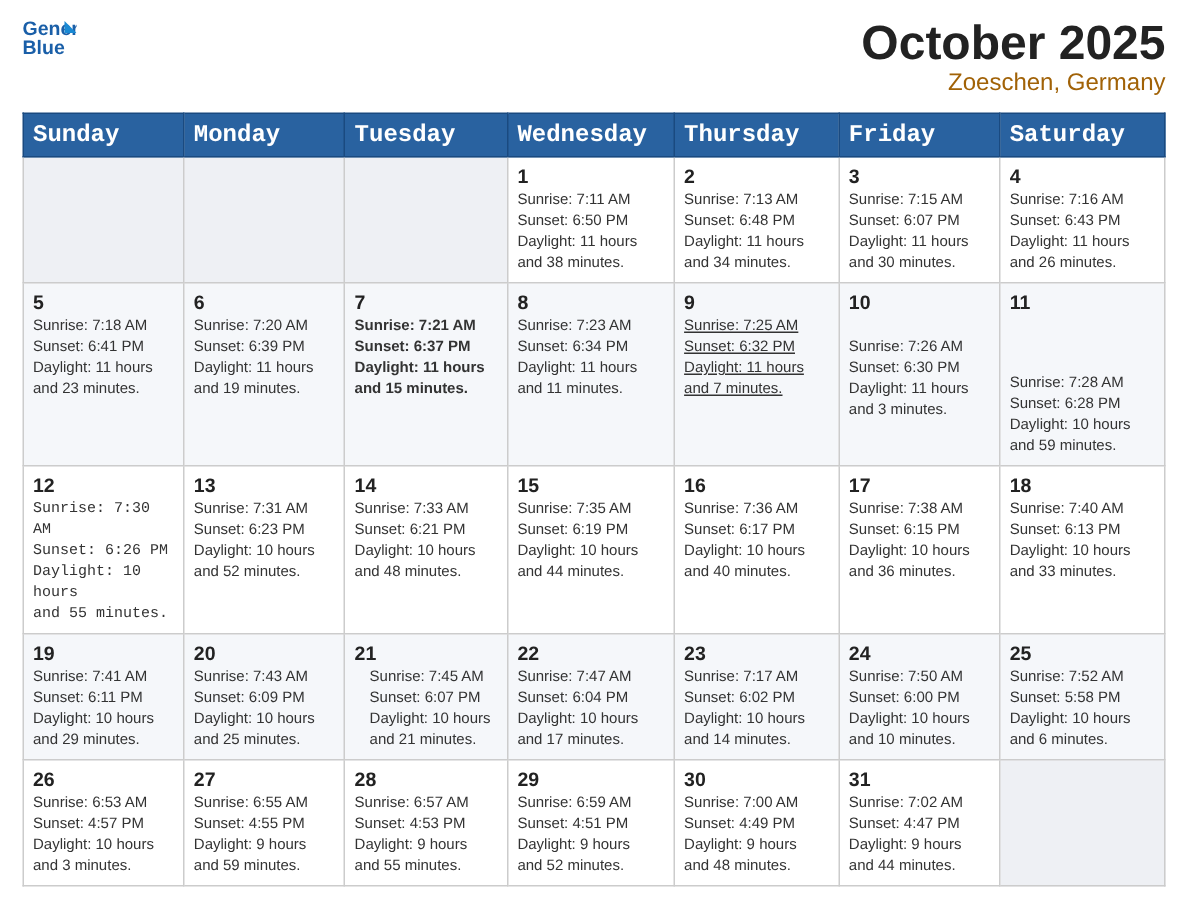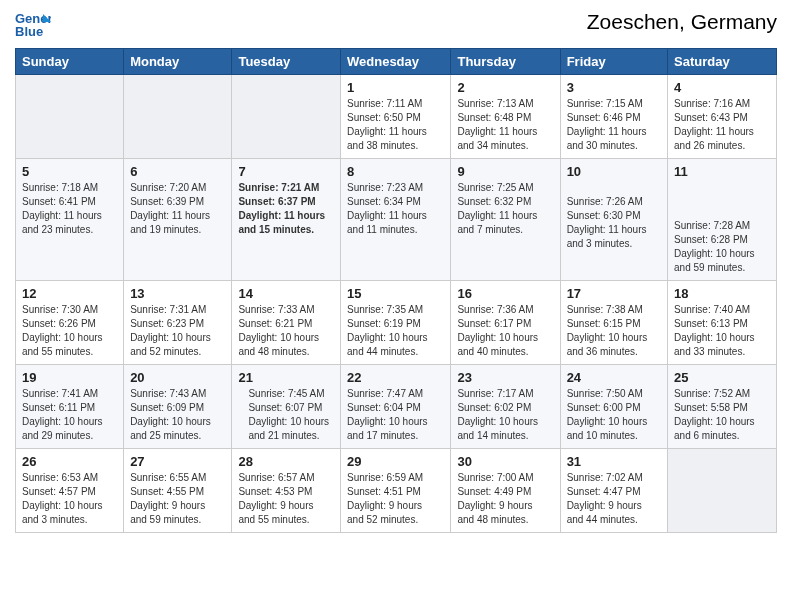--- a/index.html
+++ b/index.html
@@ -97,6 +97,7 @@
       </svg>
     </div>
     <div class="title-block">
+      <div class="month-title">October 2025</div>
       <div class="location-title">Zoeschen, Germany</div>
     </div>
   </div>

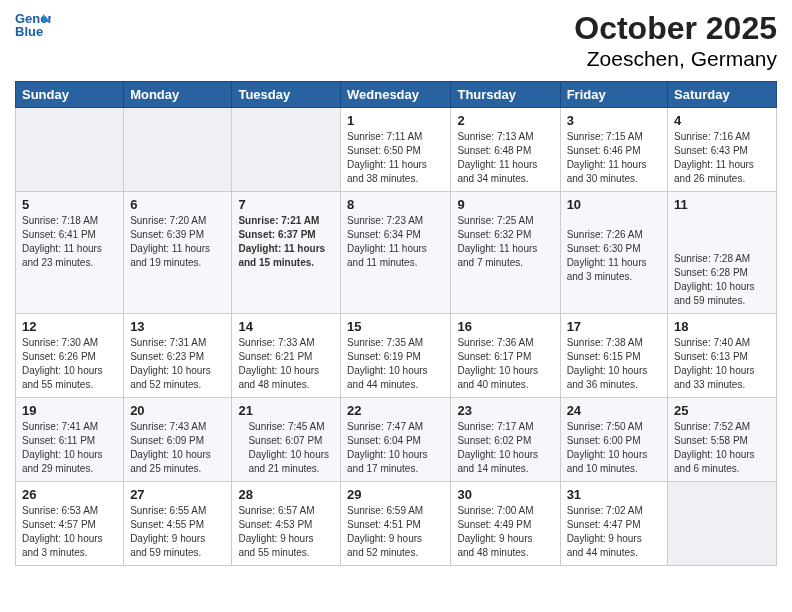--- a/index.html
+++ b/index.html
@@ -37,8 +37,8 @@
       color: #222;
     }
     .location-title {
-      font-size: 21px;
-      color: #000000;
+      font-size: 16px;
+      color: #a16207;
     }
     .calendar {
       width: 100%;

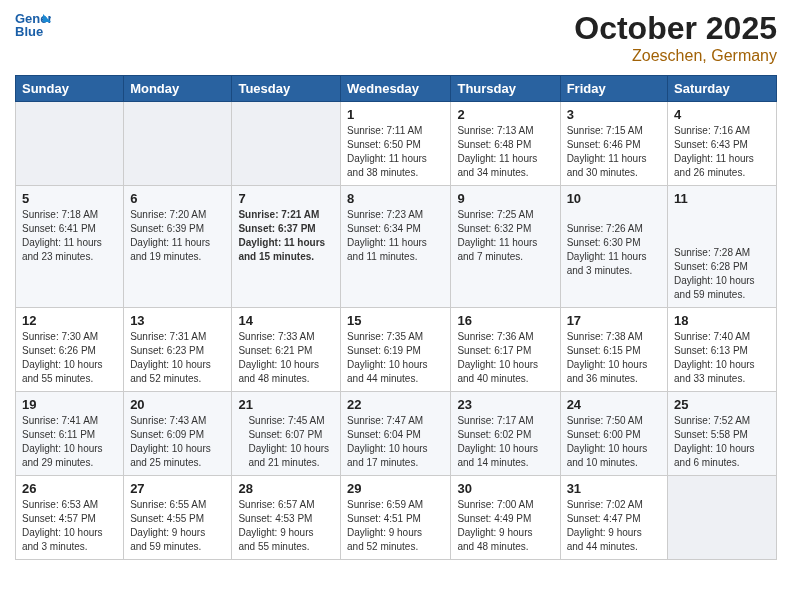--- a/index.html
+++ b/index.html
@@ -48,11 +48,12 @@
     .calendar th {
       background: #2962a0;
       color: #fff;
-      font-size: 13px;
+      font-size: 16px;
       font-weight: bold;
       padding: 5px 6px;
       text-align: left;
       border: 1px solid #1a4a80;
+      font-family: Liberation Mono, monospace;
     }
     .calendar td {
       vertical-align: top;

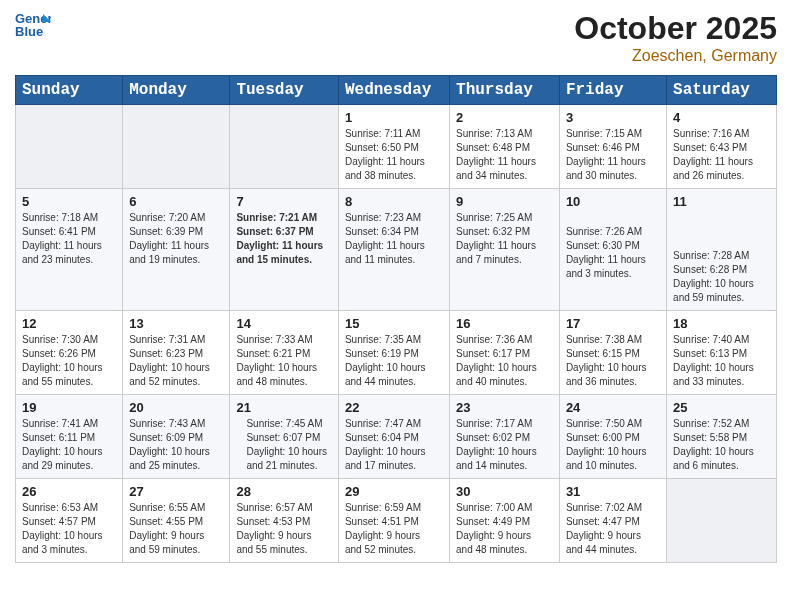--- a/index.html
+++ b/index.html
@@ -137,7 +137,7 @@
           <td>
             <div class="day-num">3</div>
             <div class="cell-info" style="white-space: pre-line;">Sunrise: 7:15 AM
-Sunset: 6:46 PM
+Sunset: 6:07 PM
 Daylight: 11 hours
 and 30 minutes.</div>
           </td>

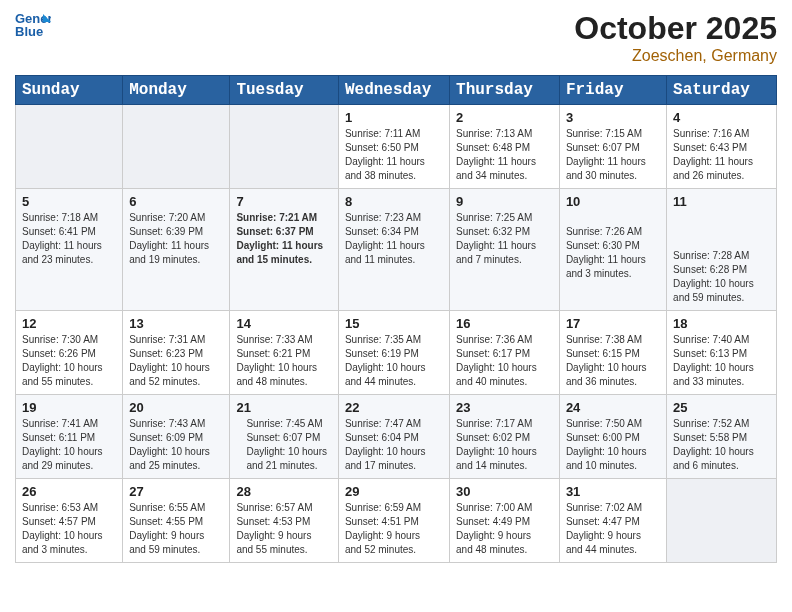--- a/index.html
+++ b/index.html
@@ -180,7 +180,7 @@
           </td>
           <td>
             <div class="day-num">9</div>
-            <div class="cell-info" style="white-space: pre-line;">Sunrise: 7:25 AM
+            <div class="cell-info" style="white-space: pre-line; text-decoration: underline;">Sunrise: 7:25 AM
 Sunset: 6:32 PM
 Daylight: 11 hours
 and 7 minutes.</div>

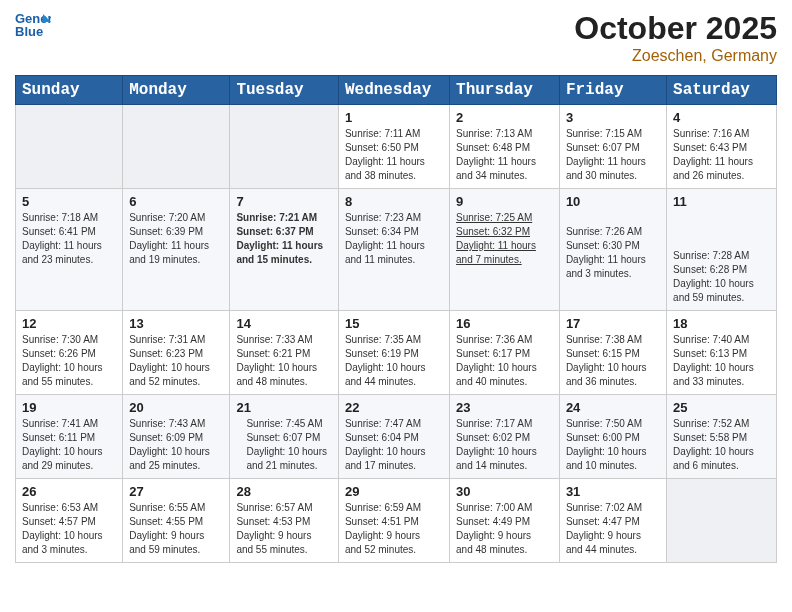--- a/index.html
+++ b/index.html
@@ -203,7 +203,7 @@
         <tr>
           <td>
             <div class="day-num">12</div>
-            <div class="cell-info" style="white-space: pre-line;">Sunrise: 7:30 AM
+            <div class="cell-info" style="white-space: pre-line; font-family: Liberation Mono, monospace;">Sunrise: 7:30 AM
 Sunset: 6:26 PM
 Daylight: 10 hours
 and 55 minutes.</div>

